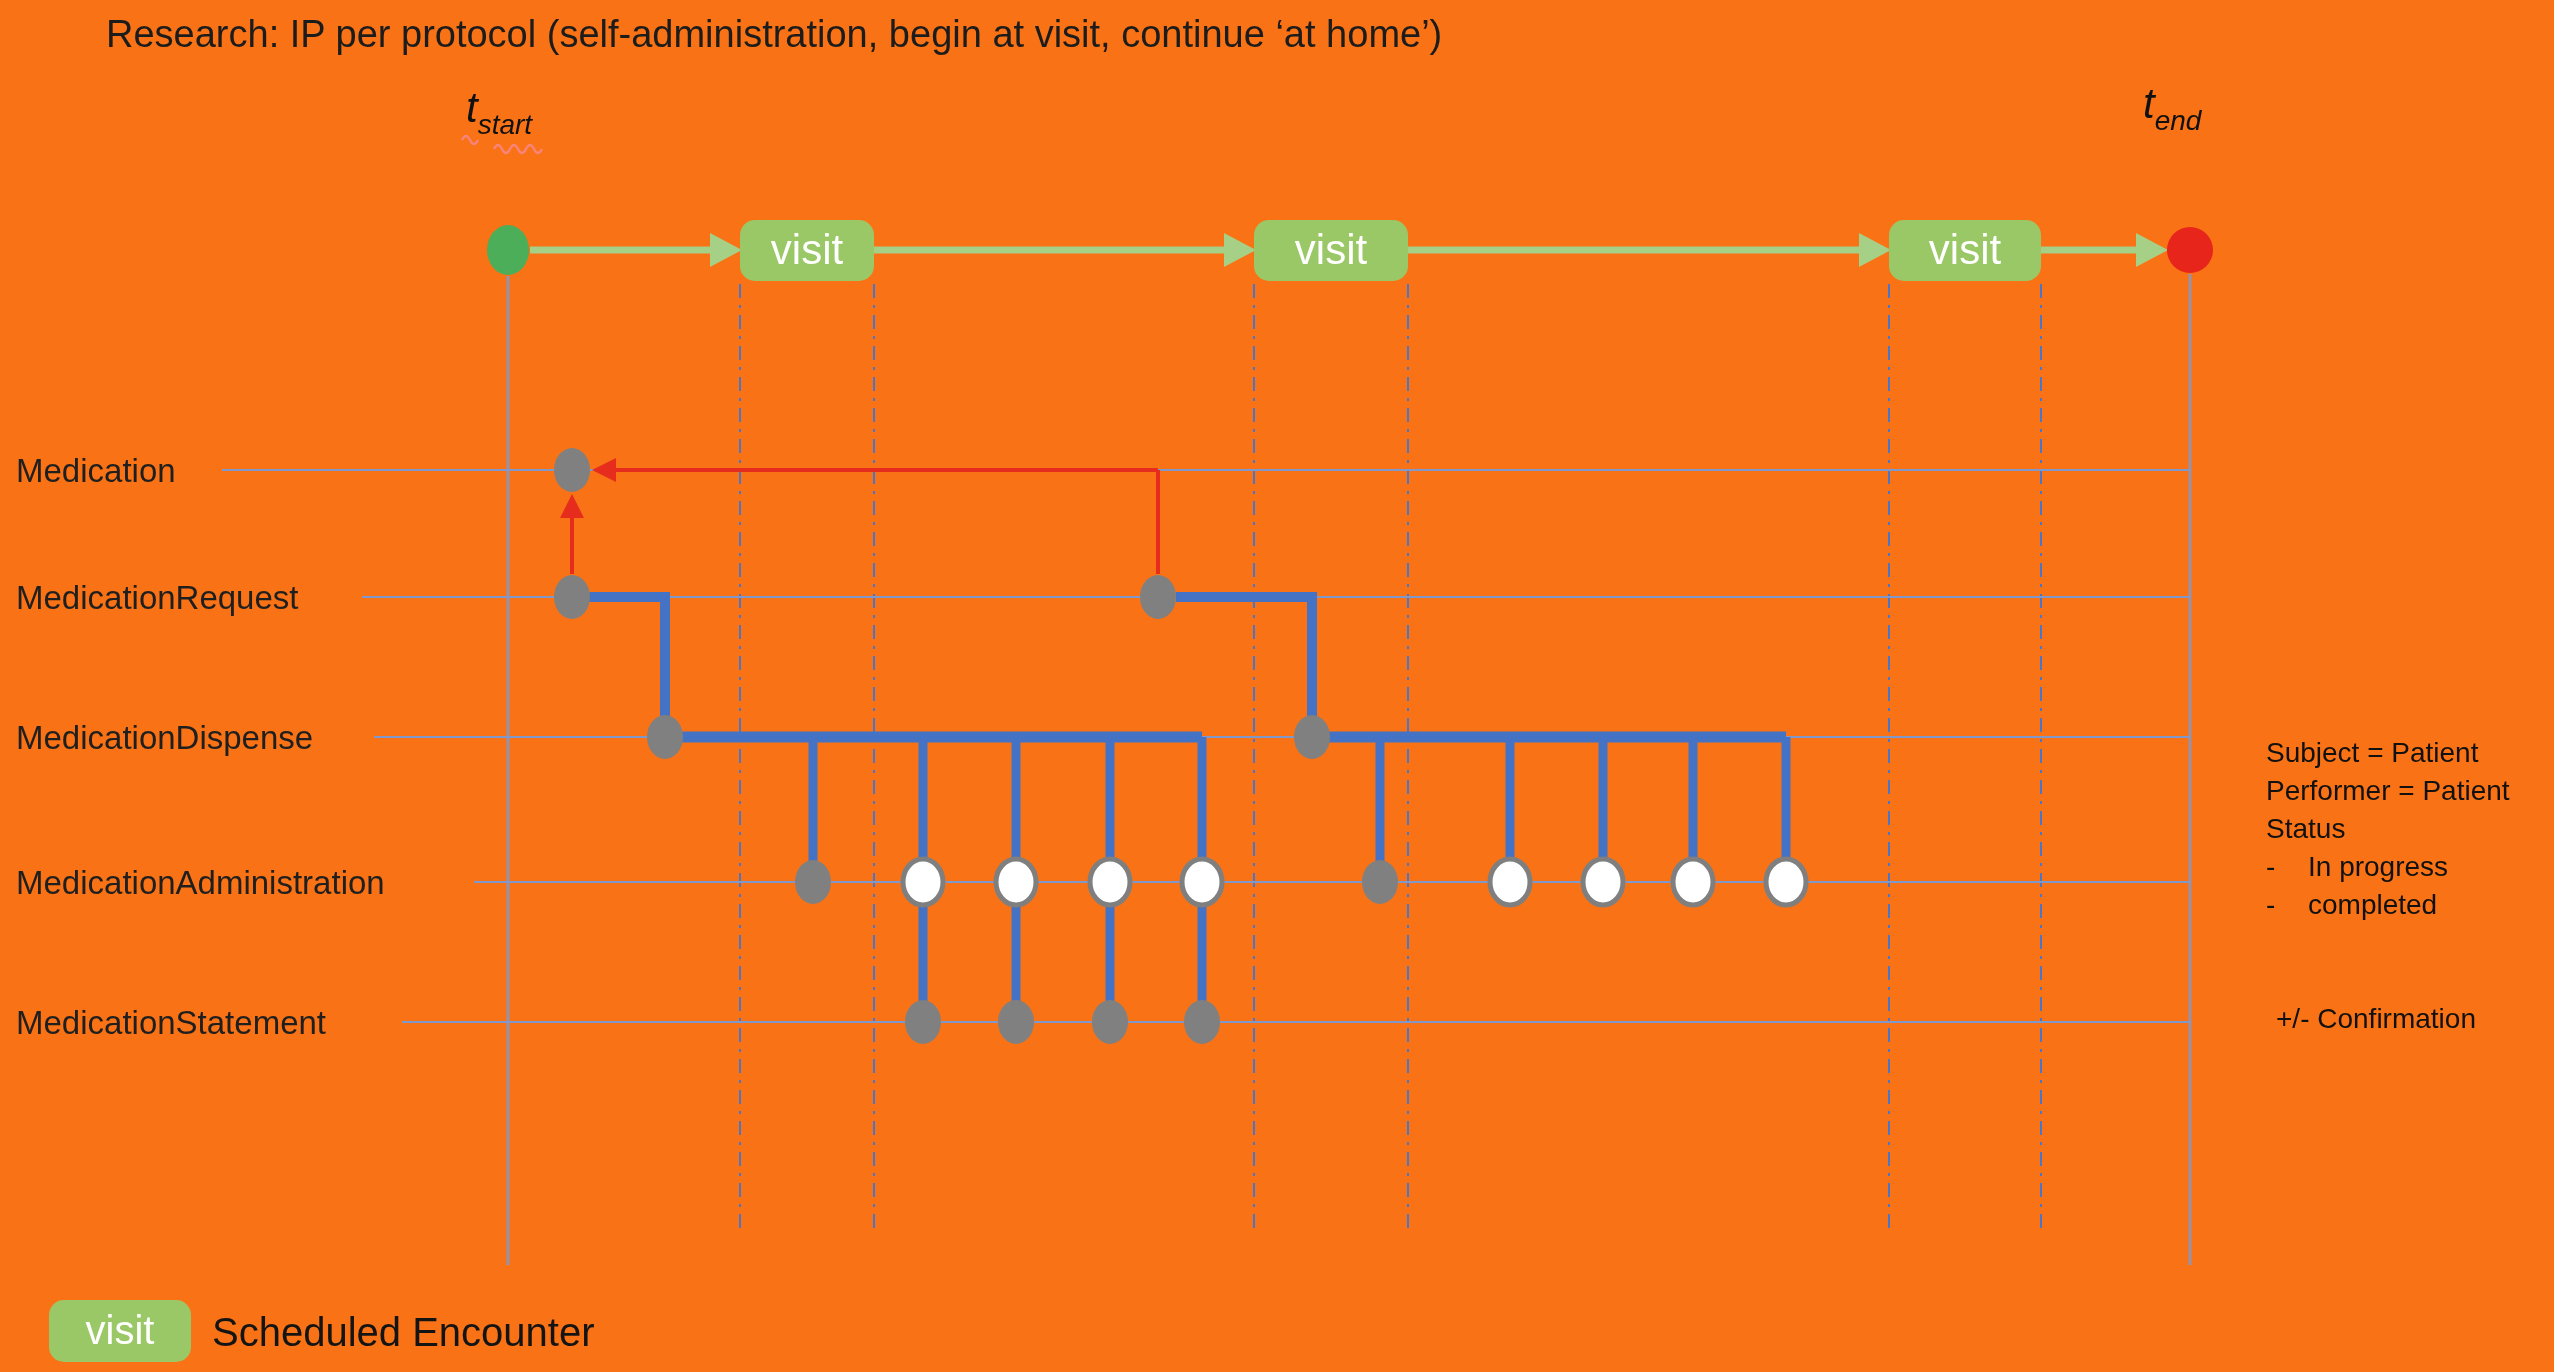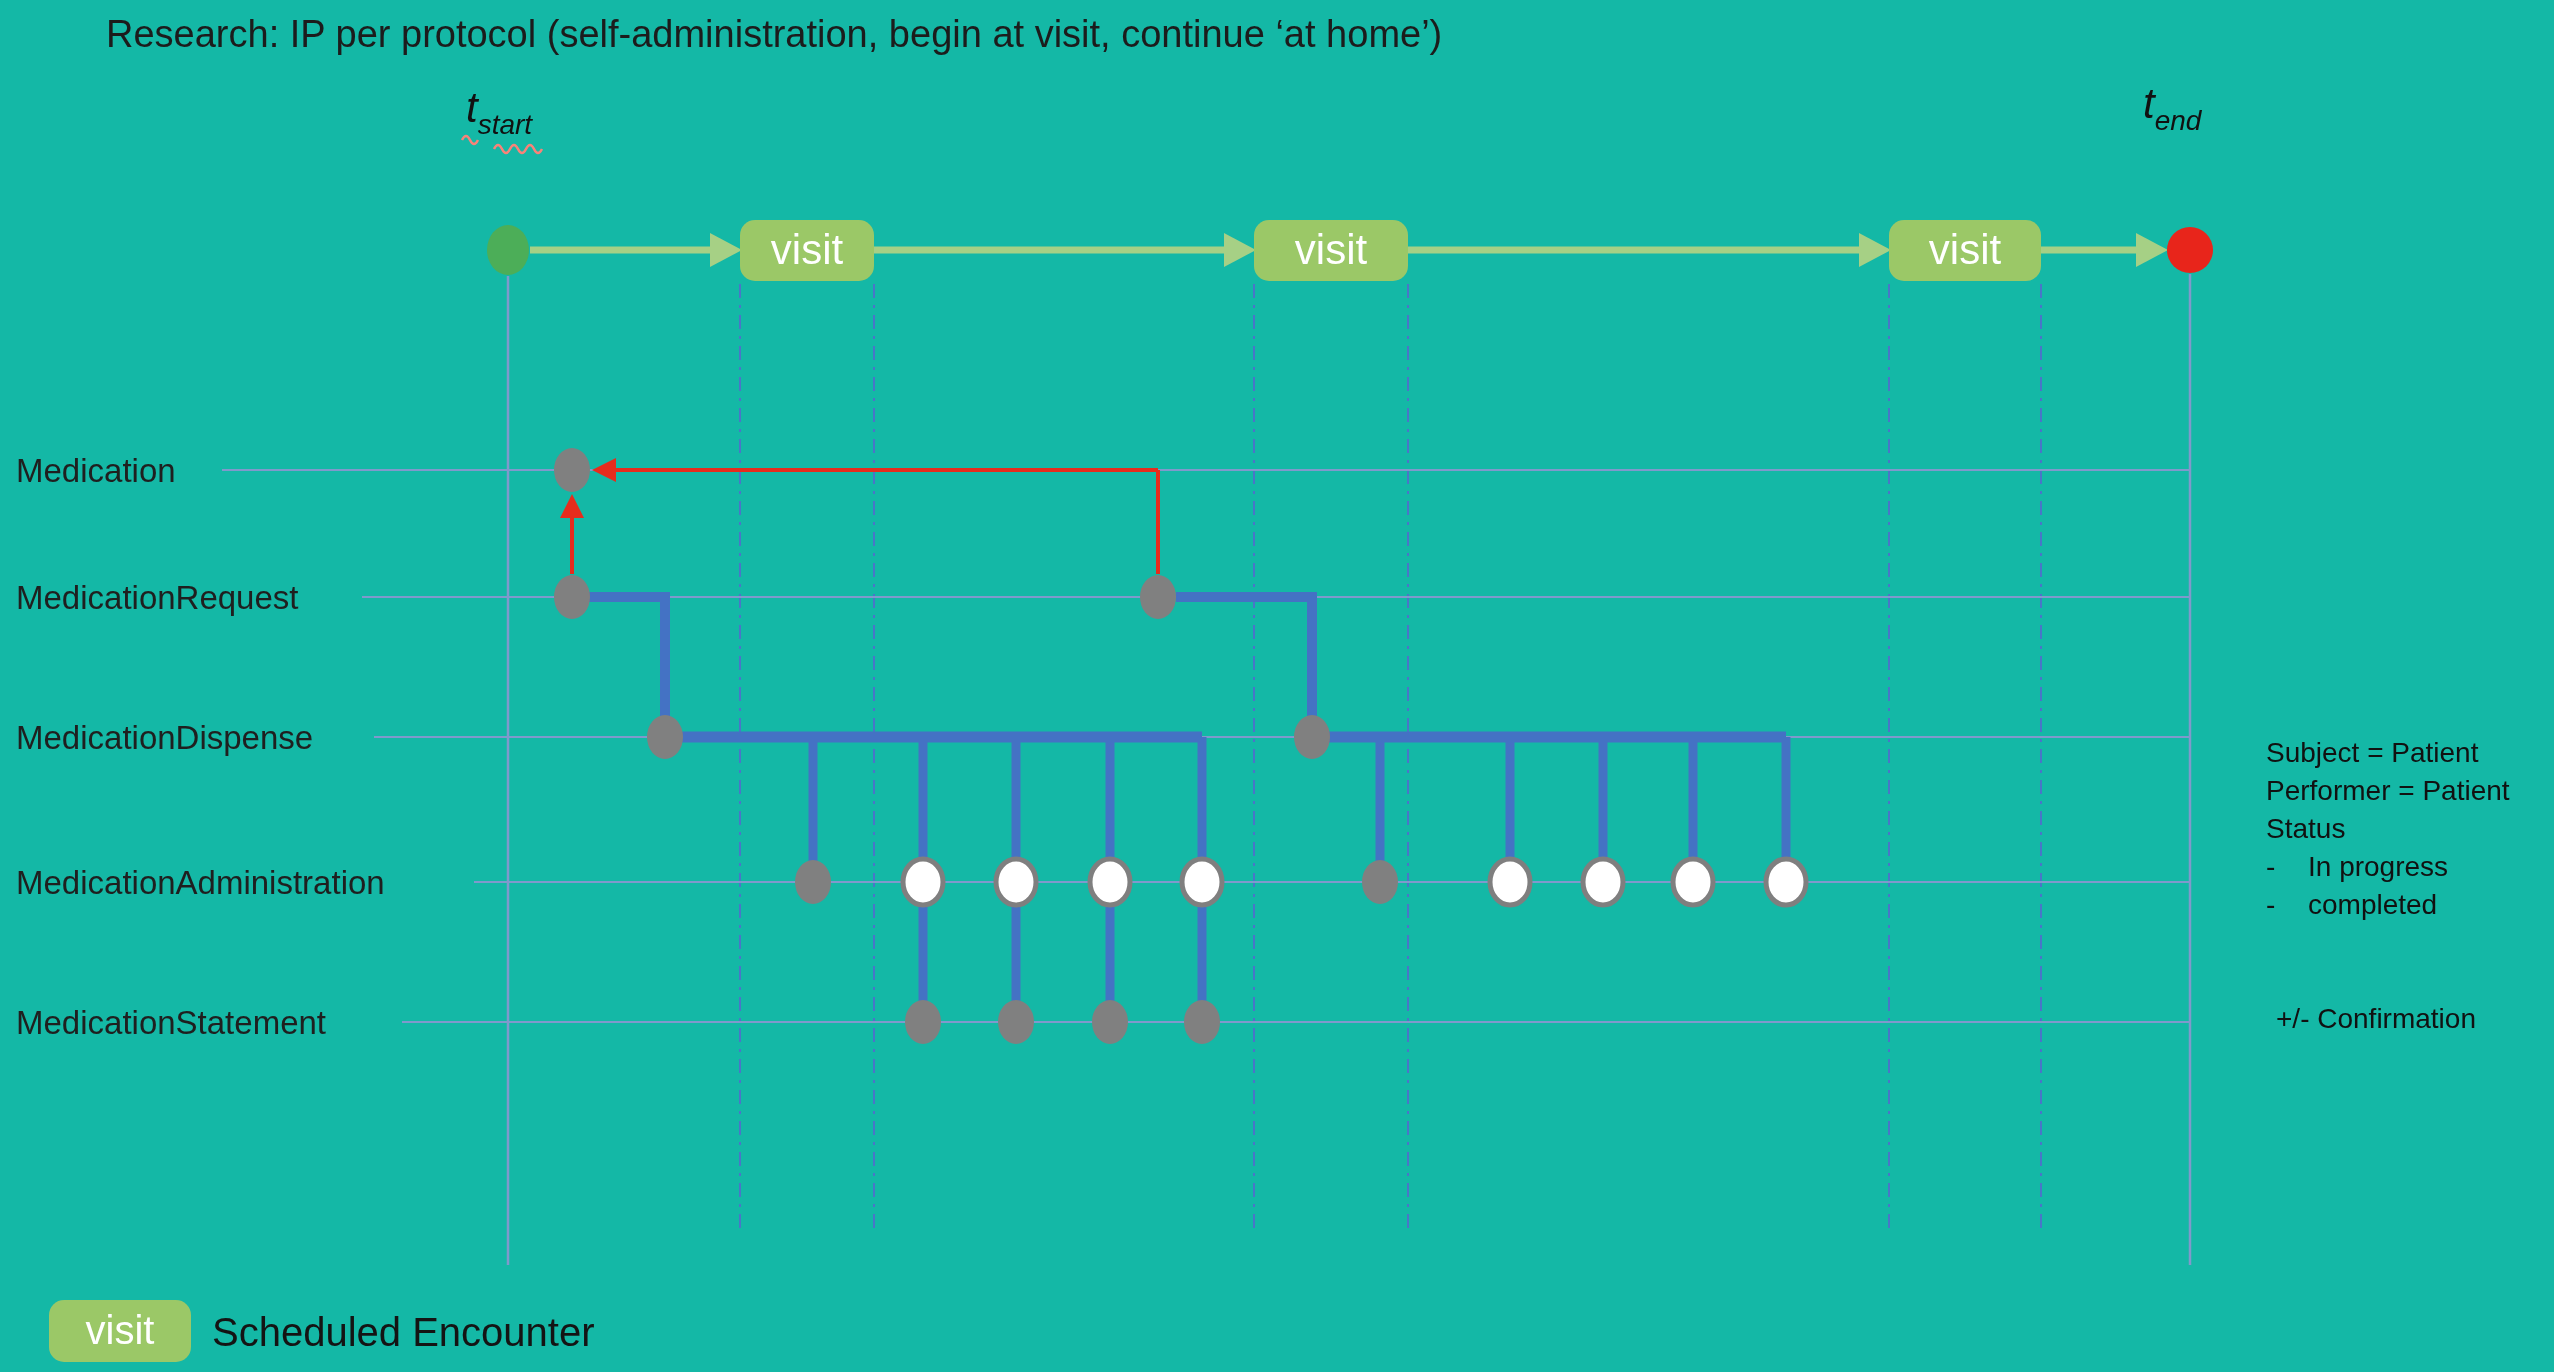--- a/index.html
+++ b/index.html
@@ -3,7 +3,7 @@
 <meta charset="utf-8">
 <style>
   html,body{margin:0;padding:0;background:#ffffff;}
-  .stage{position:relative;width:2554px;height:1372px;background:#14b8a6;overflow:hidden;
+  .stage{position:relative;width:2554px;height:1372px;background:#f97316;overflow:hidden;
          font-family:"Liberation Sans",sans-serif;}
   svg text{font-family:"Liberation Sans",sans-serif;}
 </style>

